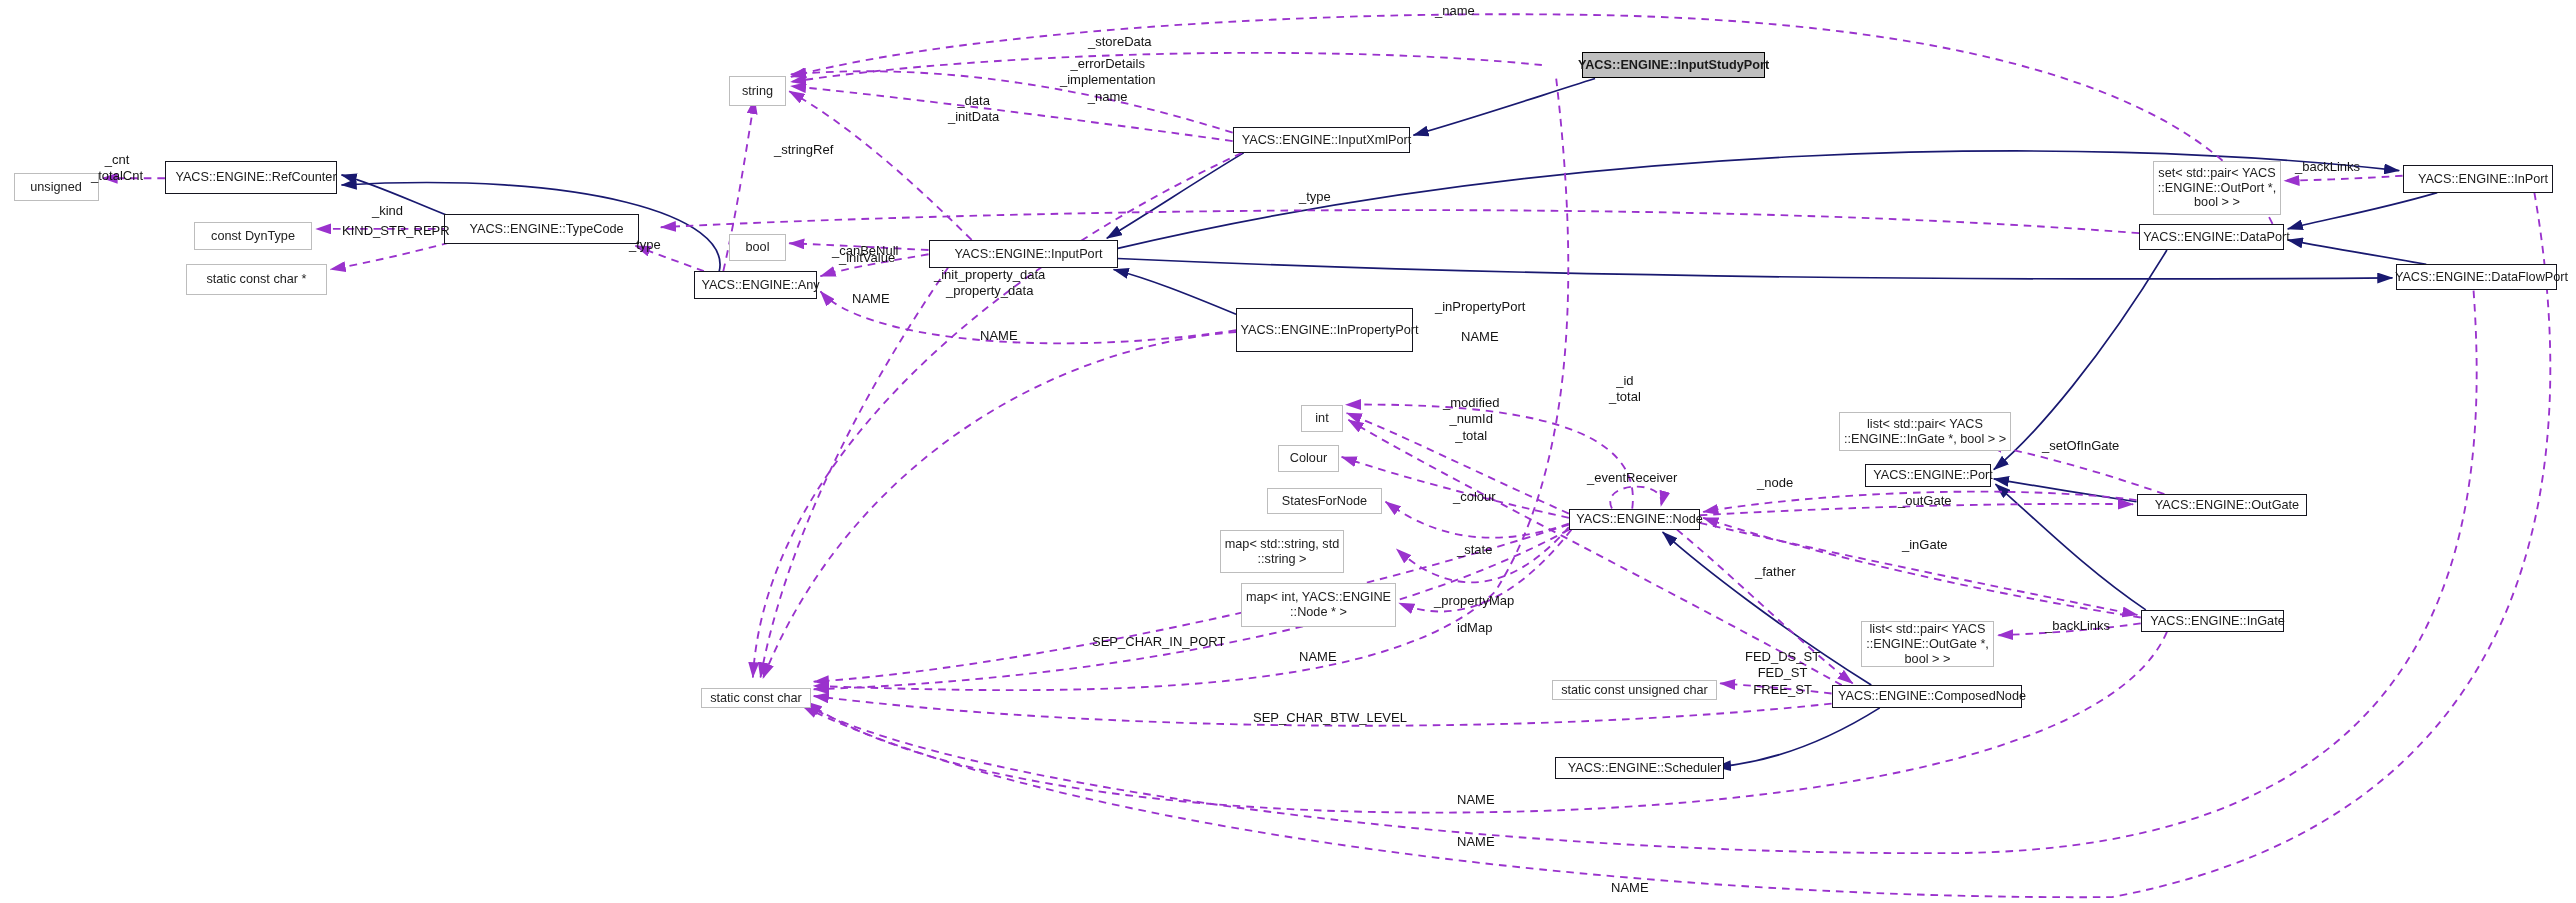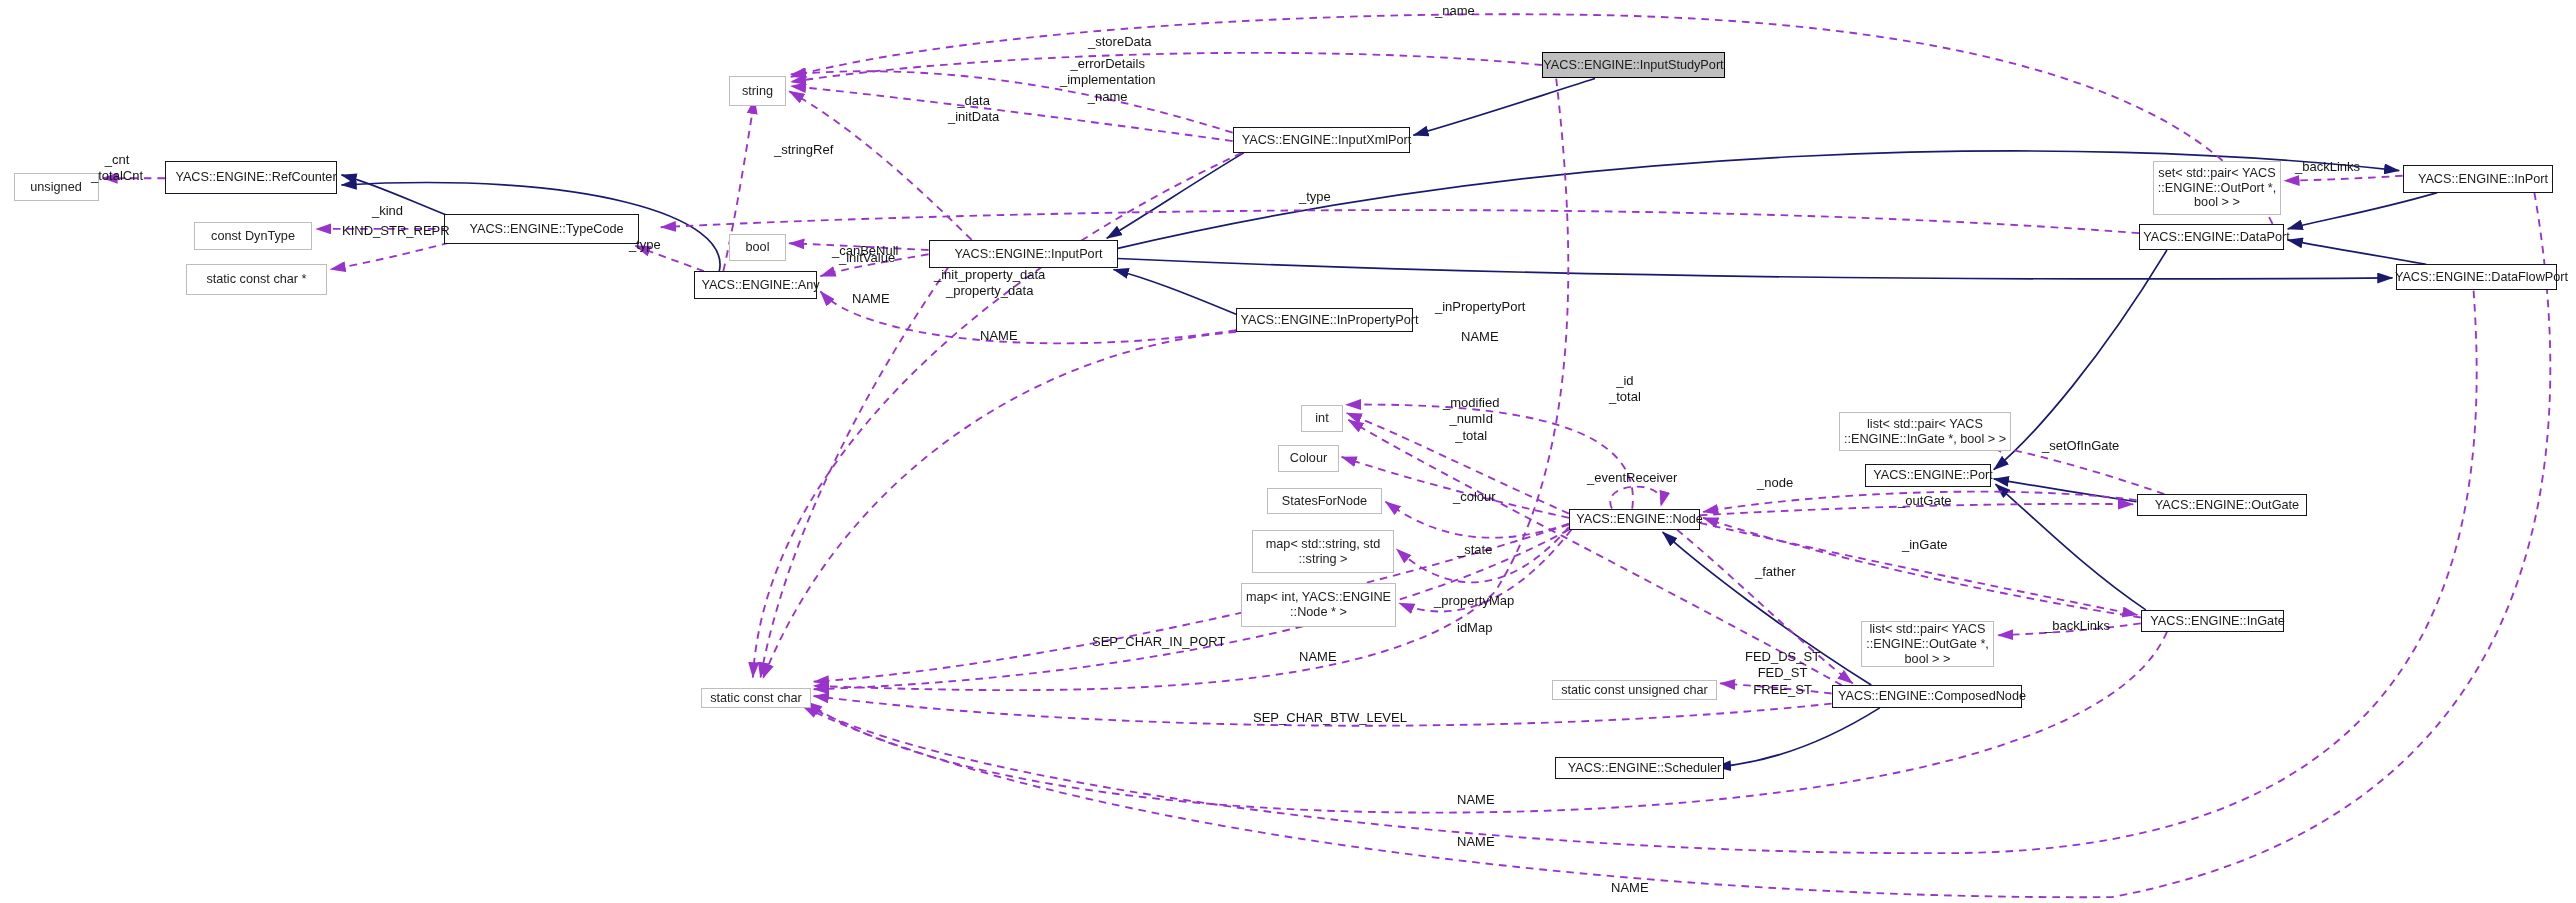--- a/index.html
+++ b/index.html
@@ -13,7 +13,7 @@
         background:#ffffff;color:#1a1a1a;box-sizing:border-box;}
   .leaf{border:0.8px solid #bdbdbd;color:#222;margin-top:8px;}
   .cls{border:1.7px solid #15151f;padding-left:10px;}
-  .main{background:#bfbfbf;border:1.7px solid #000;font-weight:normal;}
+  .main{background:#bfbfbf;border:1.7px solid #000;font-weight:bold;margin-left:40px;}
   .elabel{position:absolute;font-size:13px;color:#141414;white-space:pre;
           text-align:center;line-height:1.25;}
 </style>

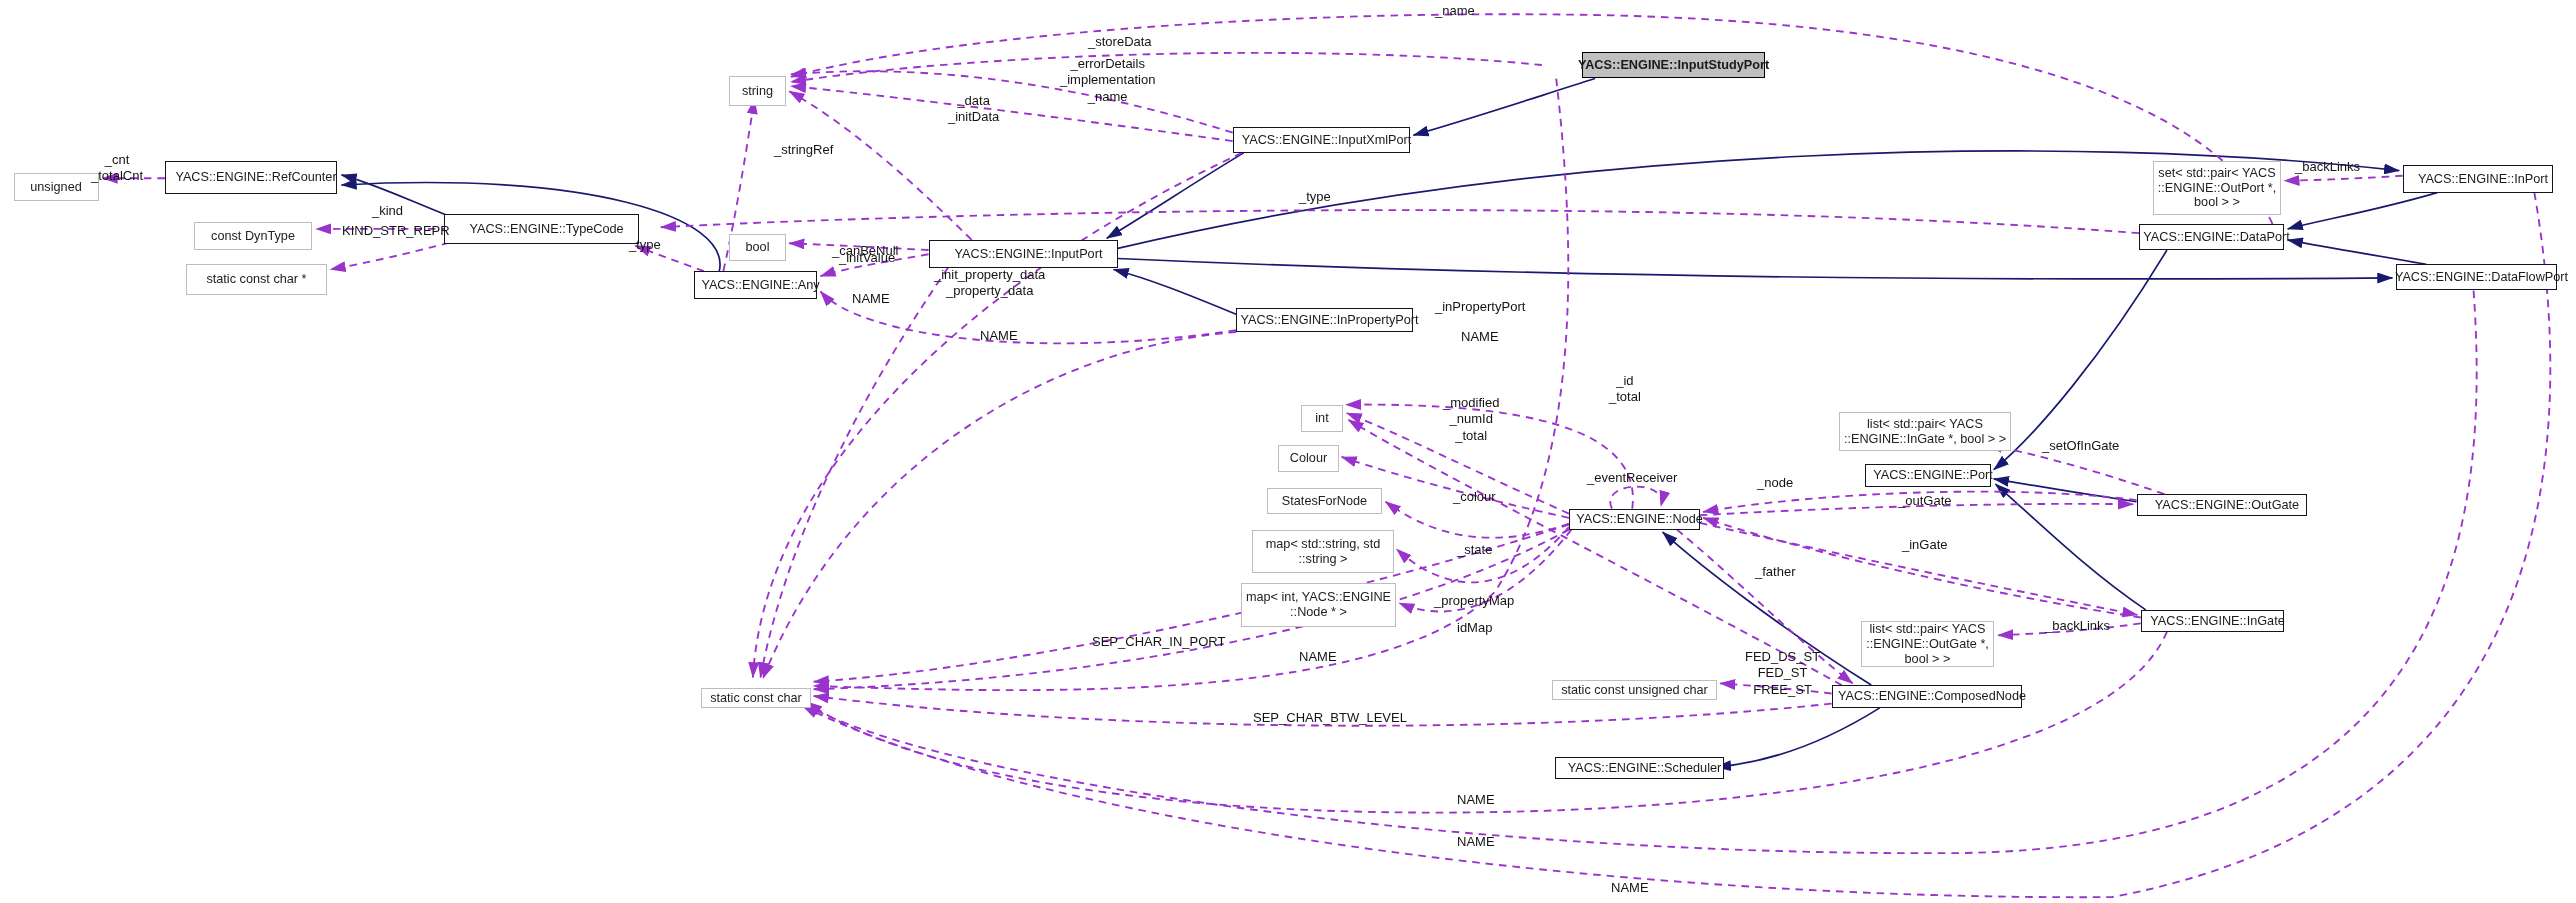--- a/index.html
+++ b/index.html
@@ -118,7 +118,7 @@
 <div class="node cls" style="left:694px;top:271px;width:123px;height:28px">YACS::ENGINE::Any</div>
 <div class="node cls" style="left:929px;top:240px;width:189px;height:28px">YACS::ENGINE::InputPort</div>
 <div class="node cls" style="left:1233px;top:127px;width:177px;height:26px">YACS::ENGINE::InputXmlPort</div>
-<div class="node cls" style="left:1236px;top:308px;width:177px;height:24px">YACS::ENGINE::InPropertyPort</div>
+<div class="node cls" style="left:1236px;top:308px;width:177px;height:44px">YACS::ENGINE::InPropertyPort</div>
 <div class="node cls" style="left:2403px;top:165px;width:150px;height:28px">YACS::ENGINE::InPort</div>
 <div class="node cls" style="left:2139px;top:224px;width:145px;height:26px">YACS::ENGINE::DataPort</div>
 <div class="node cls" style="left:2396px;top:264px;width:161px;height:26px">YACS::ENGINE::DataFlowPort</div>

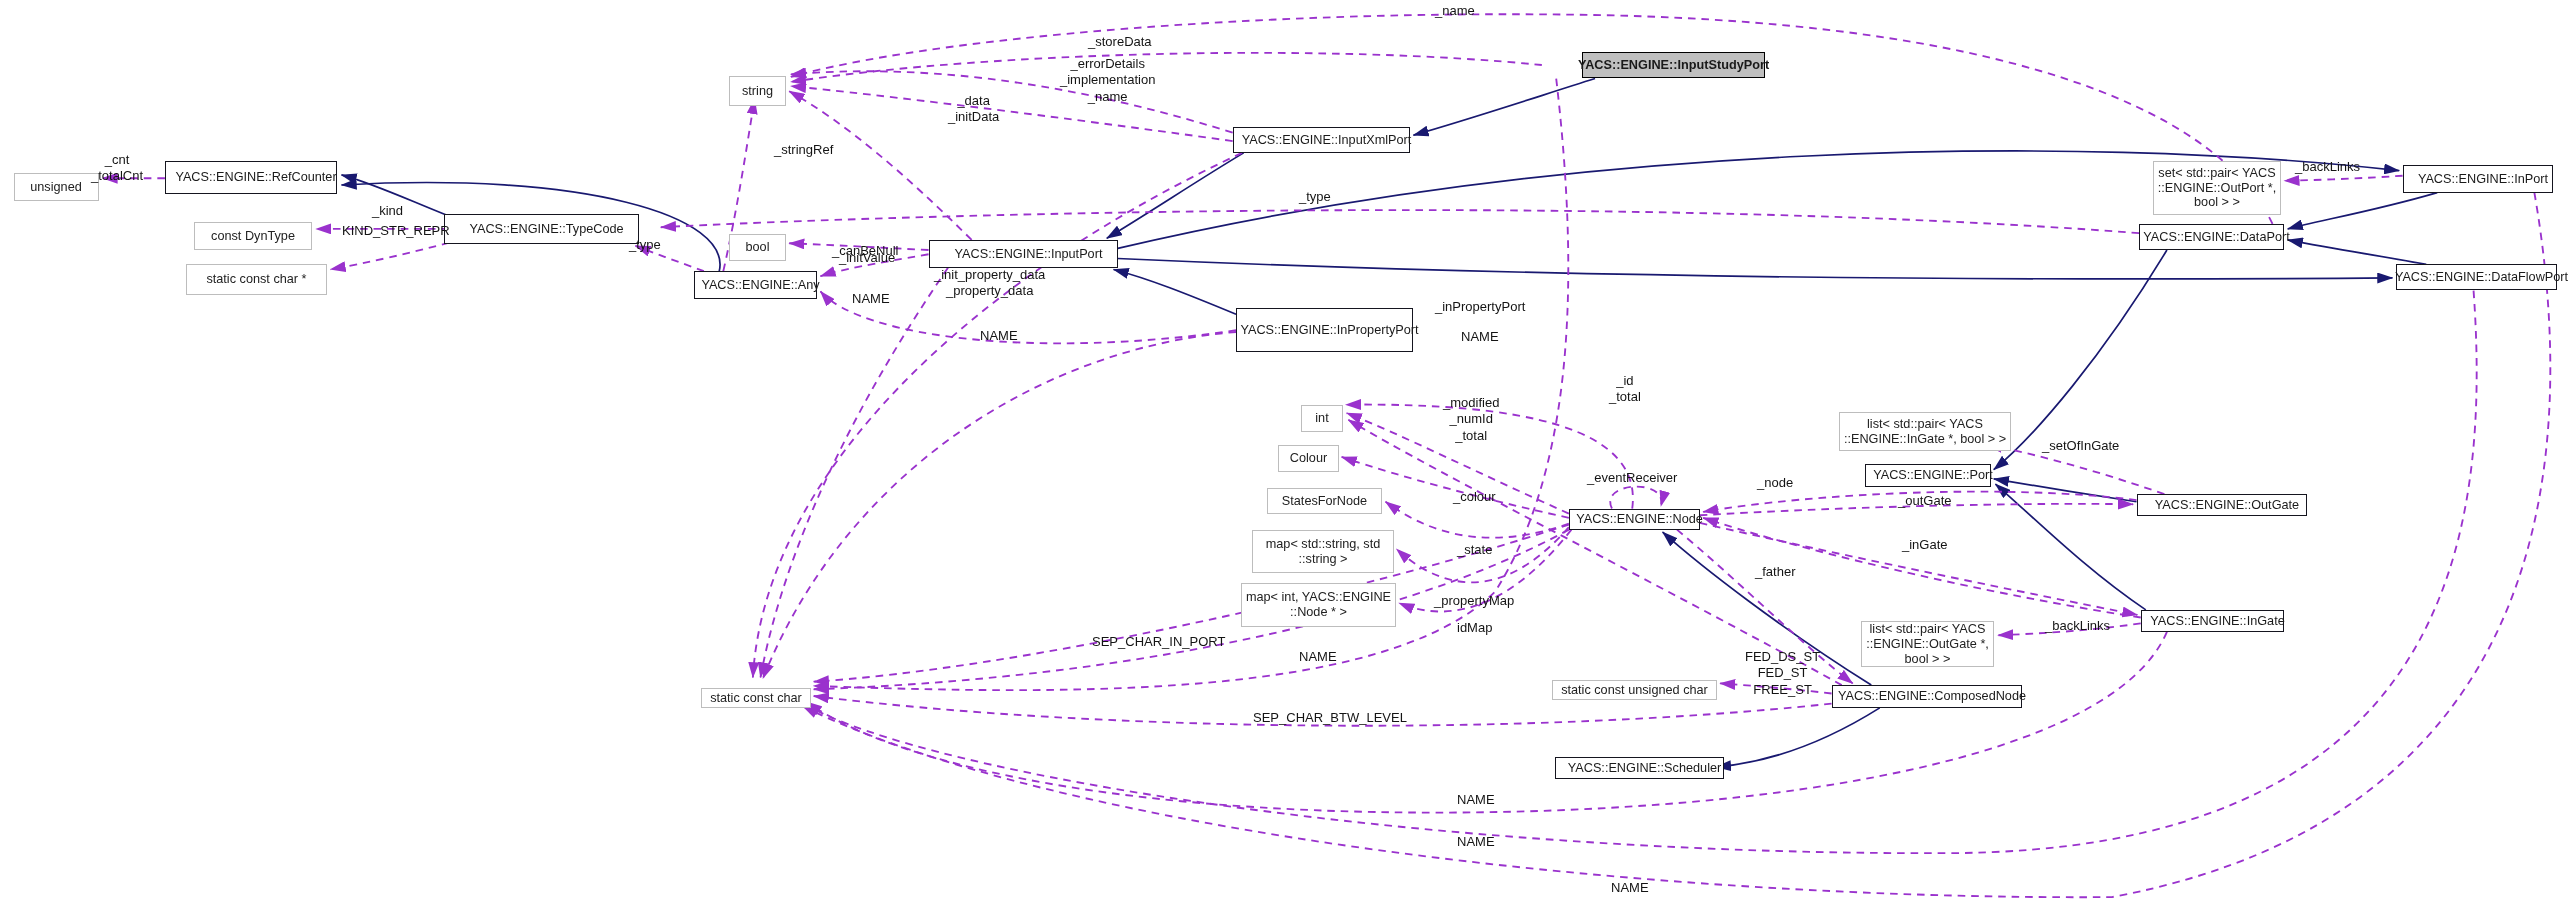--- a/index.html
+++ b/index.html
@@ -101,7 +101,7 @@
 <div class="node leaf" style="left:1301px;top:397px;width:42px;height:27px">int</div>
 <div class="node leaf" style="left:1278px;top:437px;width:61px;height:27px">Colour</div>
 <div class="node leaf" style="left:1267px;top:480px;width:115px;height:26px">StatesForNode</div>
-<div class="node leaf" style="left:1252px;top:522px;width:142px;height:43px">map&lt; std::string, std
+<div class="node leaf" style="left:1220px;top:522px;width:124px;height:43px">map&lt; std::string, std
 ::string &gt;</div>
 <div class="node leaf" style="left:1241px;top:575px;width:155px;height:44px">map&lt; int, YACS::ENGINE
 ::Node * &gt;</div>

